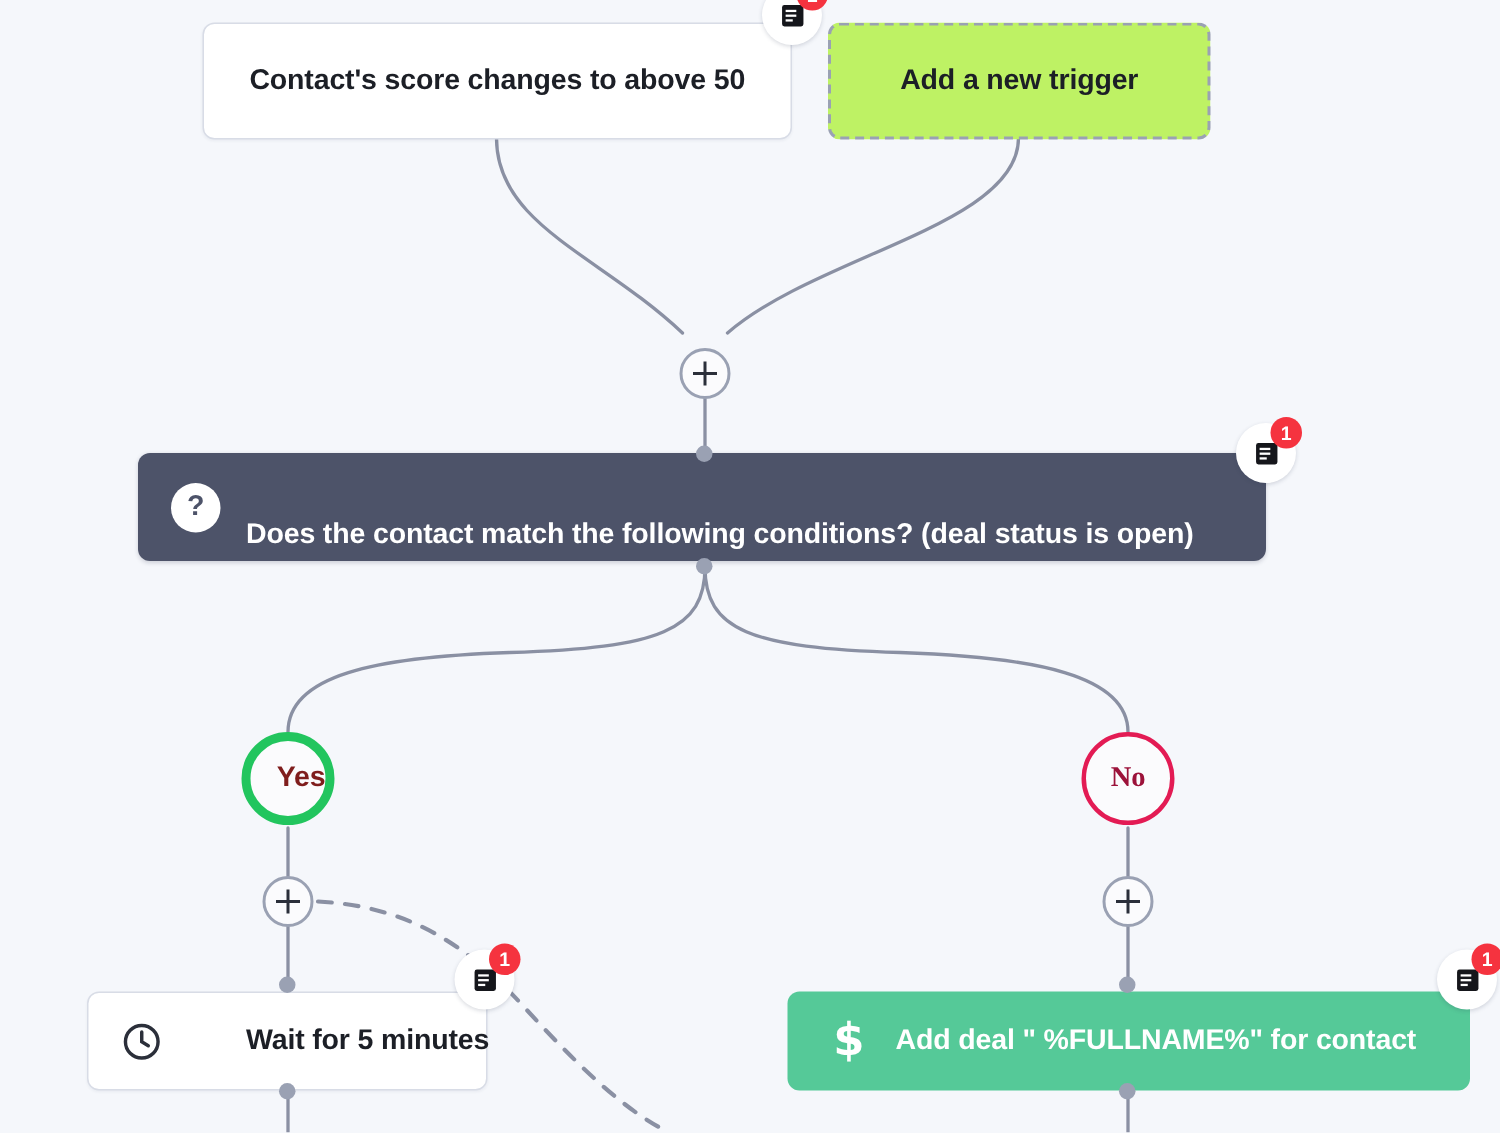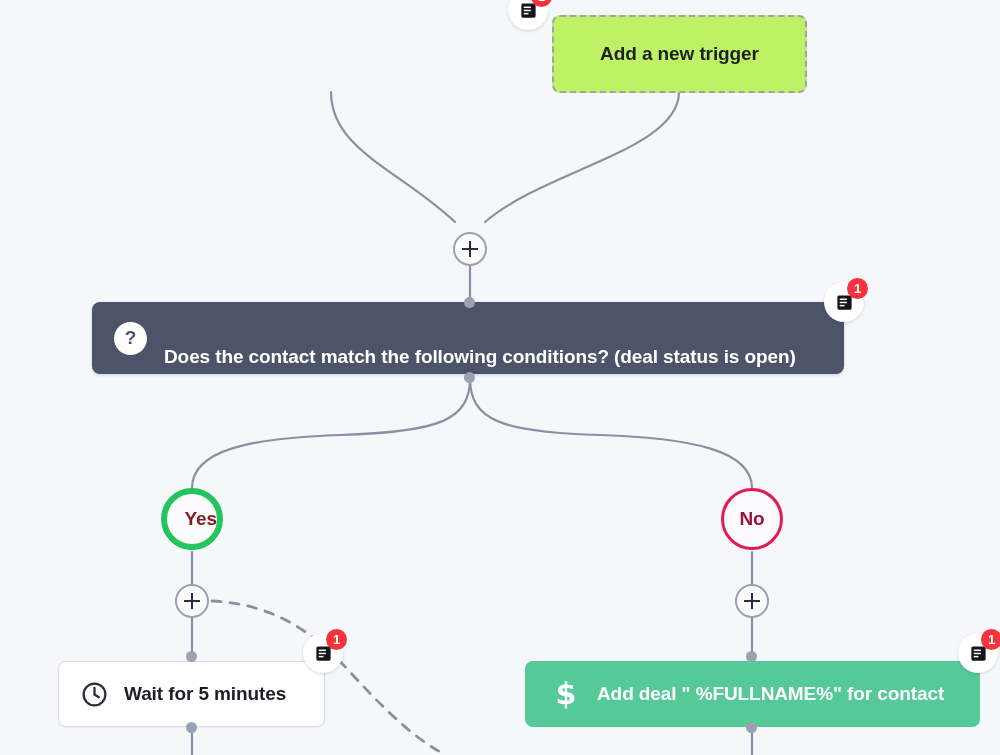--- a/index.html
+++ b/index.html
@@ -221,6 +221,11 @@
   <div class="dot" style="left:746px; top:651px;"></div>
   <div class="dot" style="left:746px; top:722px;"></div>
 
+  <div class="node" style="left:135px; top:15px; width:393px; height:78px;">
+    <div class="trigger-card" style="width:100%; height:100%;">
+      <span class="label">Contact's score changes to above 50</span>
+    </div>
+  </div>
 
   <div class="note-badge" style="left:508px; top:-10px;">
     <div class="disc">

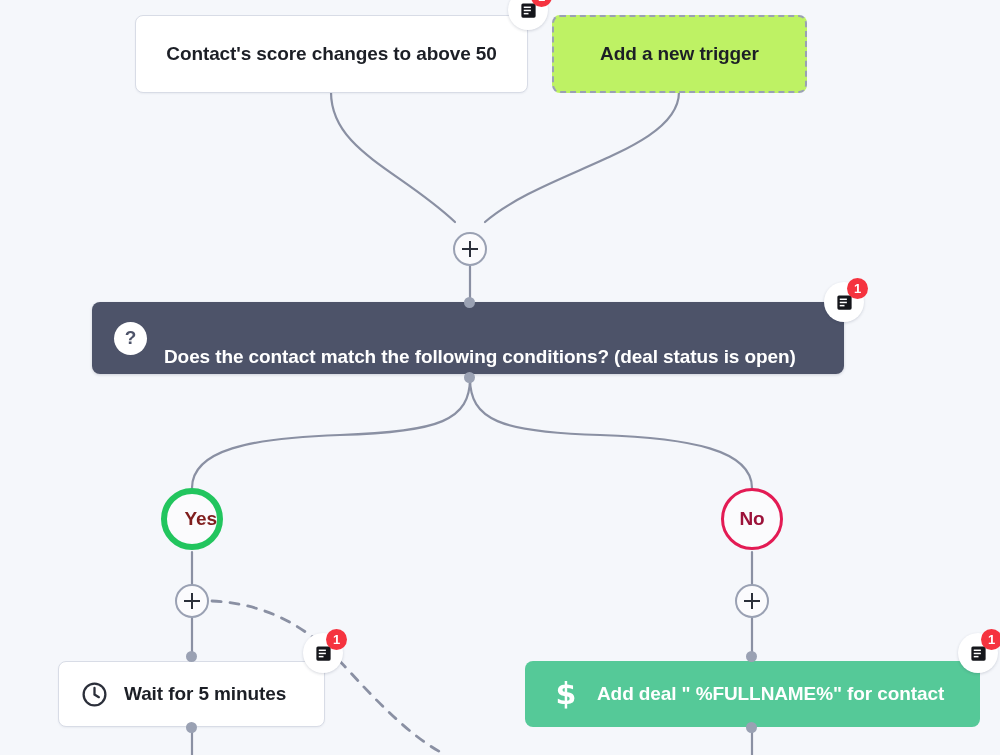--- a/index.html
+++ b/index.html
@@ -117,7 +117,7 @@
     letter-spacing:-0.1px;
   }
   .branch-yes { border:6px solid #22c55e; color:#7f1d1d;justify-content:flex-end; }
-  .branch-no  { border:3px solid #e31b54; color:#9c123a; }
+  .branch-no  { border:3px solid #e31b54; color:#9c123a;font-family:Liberation Serif, serif; }
 
   
   .plus-btn {

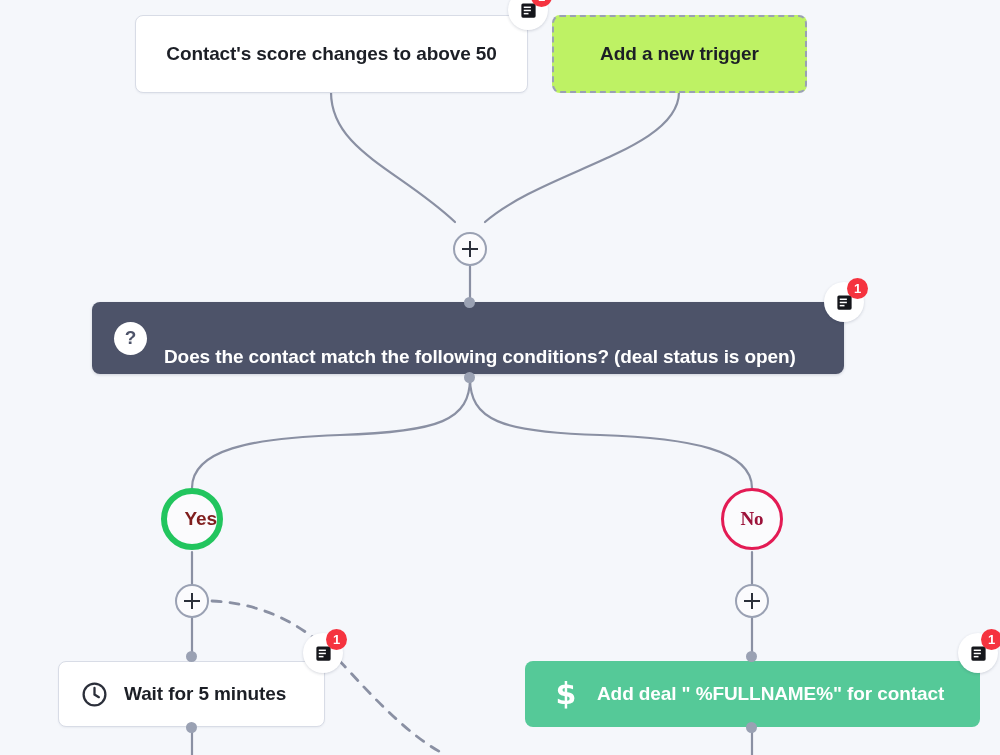--- a/index.html
+++ b/index.html
@@ -96,6 +96,7 @@
     display:flex; align-items:center;
     padding:0 20px;
     box-shadow:0 1px 2px rgba(40,50,80,.06);
+    gap:40px;
   }
   .wait-node .clock-icon {
     width:30px; height:30px; min-width:30px;

